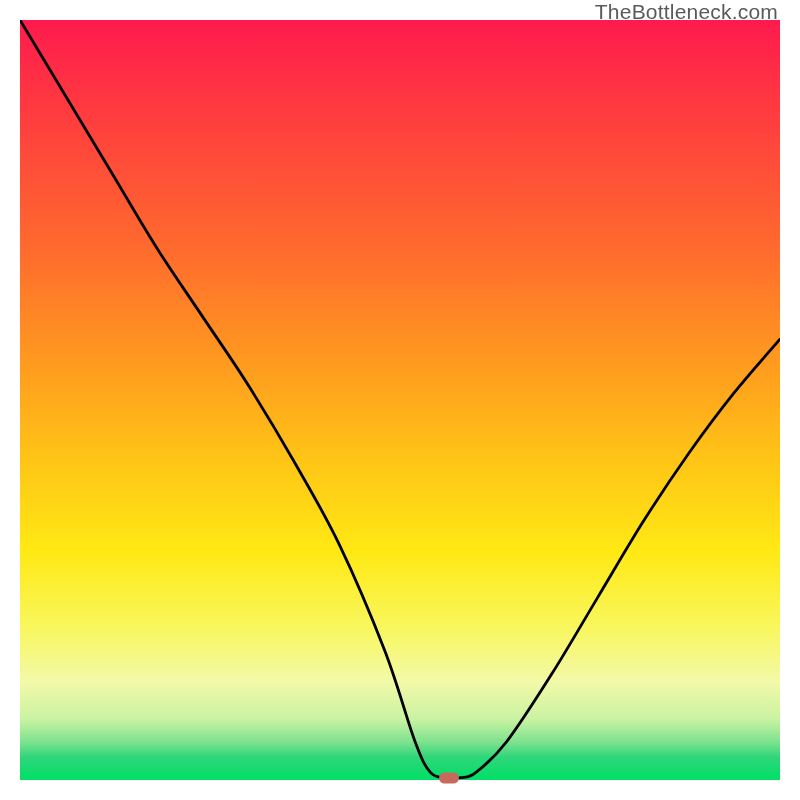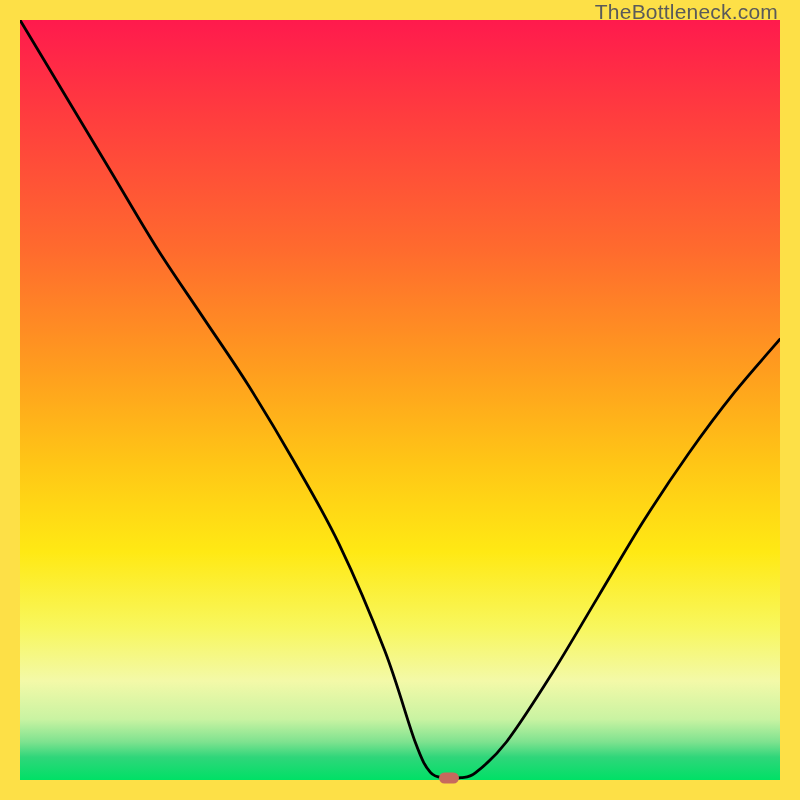--- a/index.html
+++ b/index.html
@@ -17,7 +17,7 @@
     top: 0;
     width: 800px;
     height: 800px;
-    background: #fde047;
+    background: #ffffff;
   }
   .plot {
     position: absolute;

